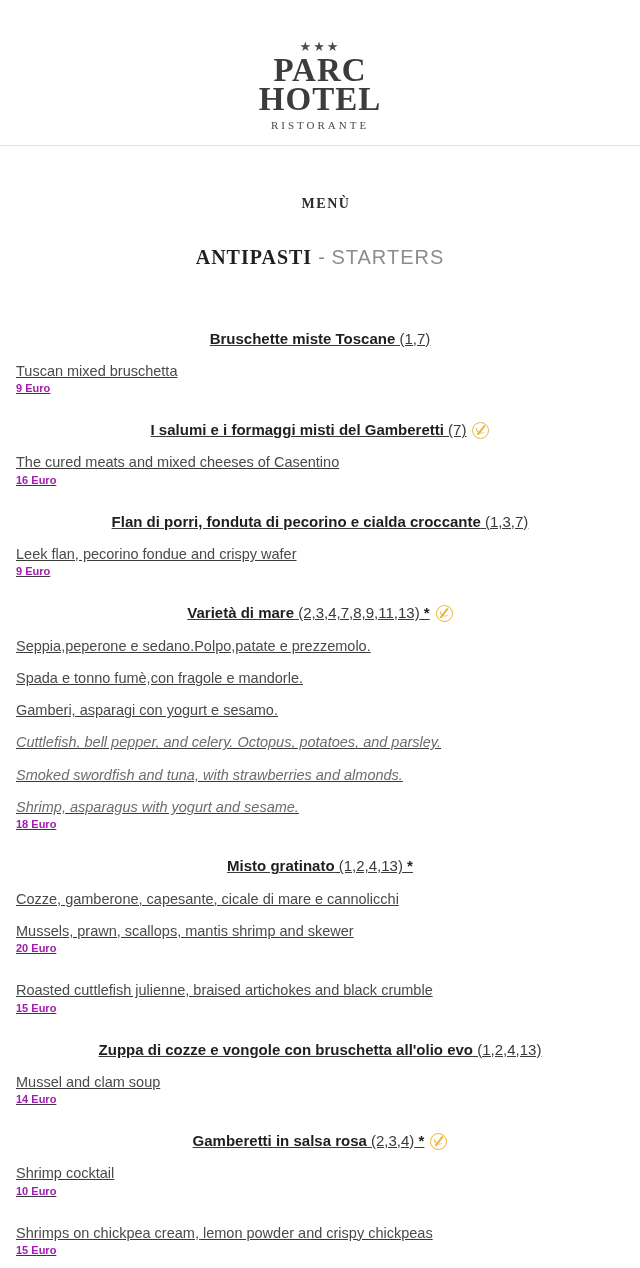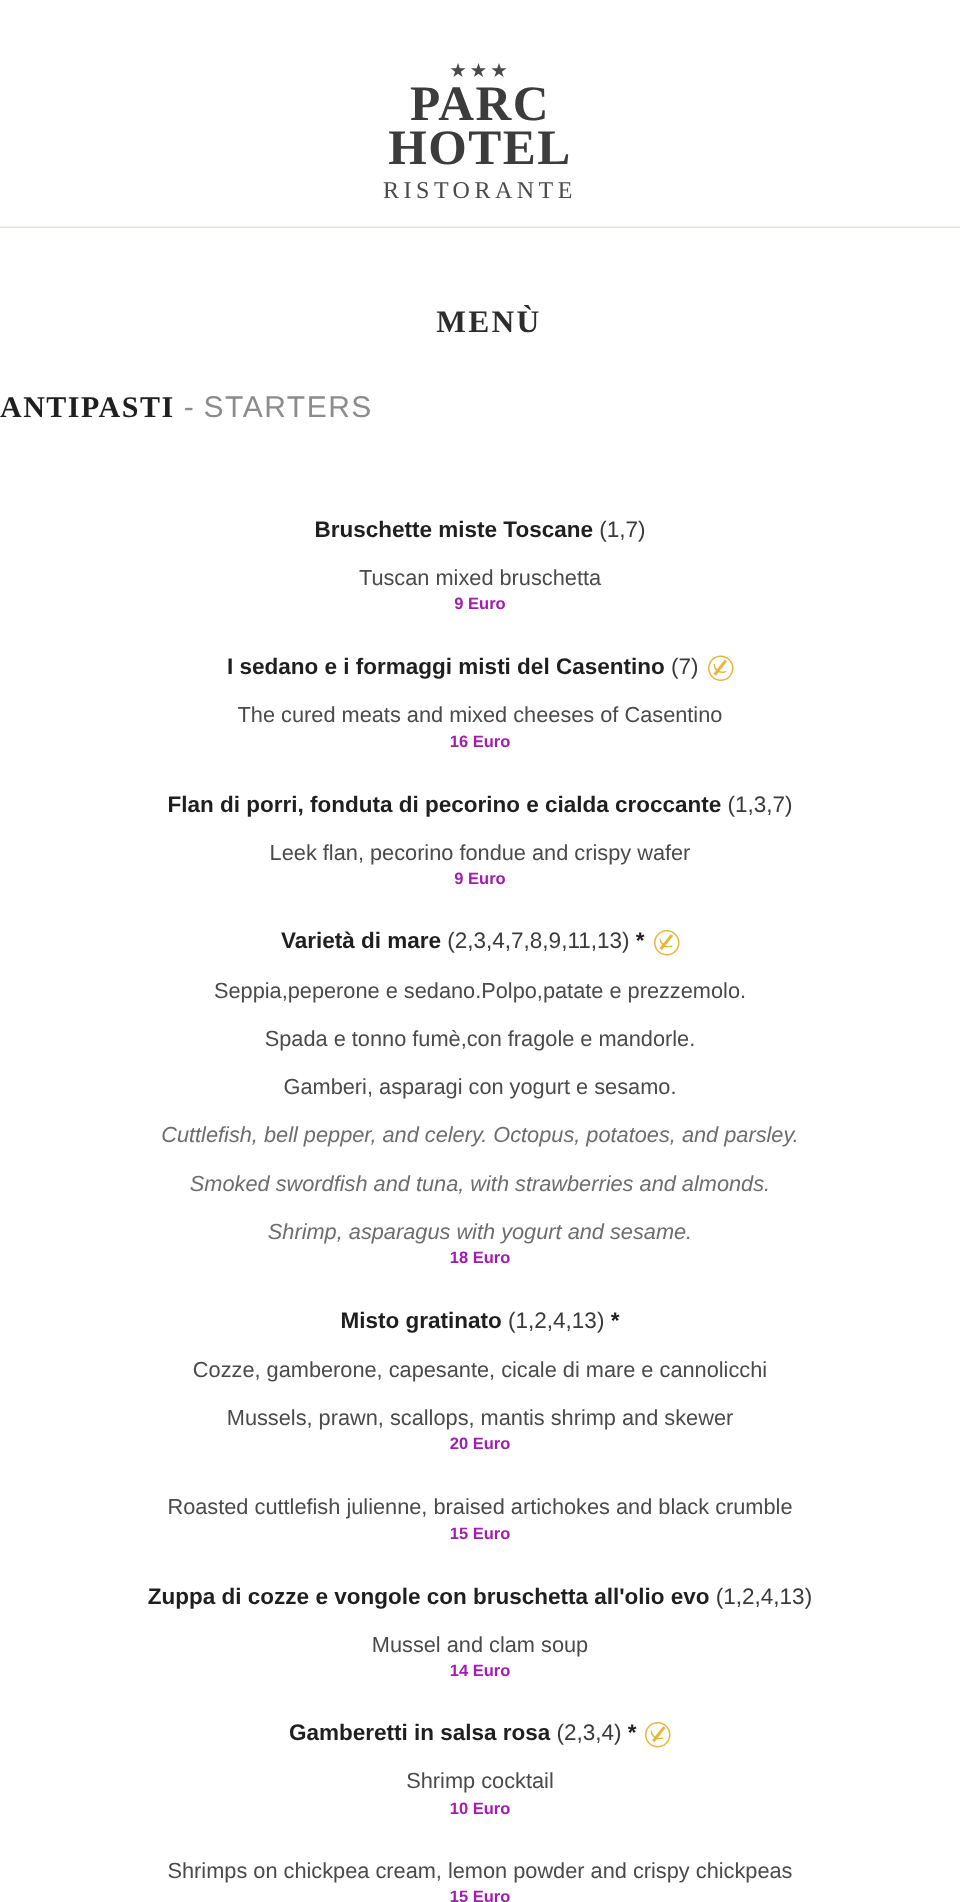--- a/index.html
+++ b/index.html
@@ -48,7 +48,7 @@
   }
   .logo-sub {
     font-family: "Liberation Serif", serif;
-    font-size: 16px;
+    font-size: 11px;
     letter-spacing: 3px;
     color: #4a4a4a;
     margin-top: 3px;

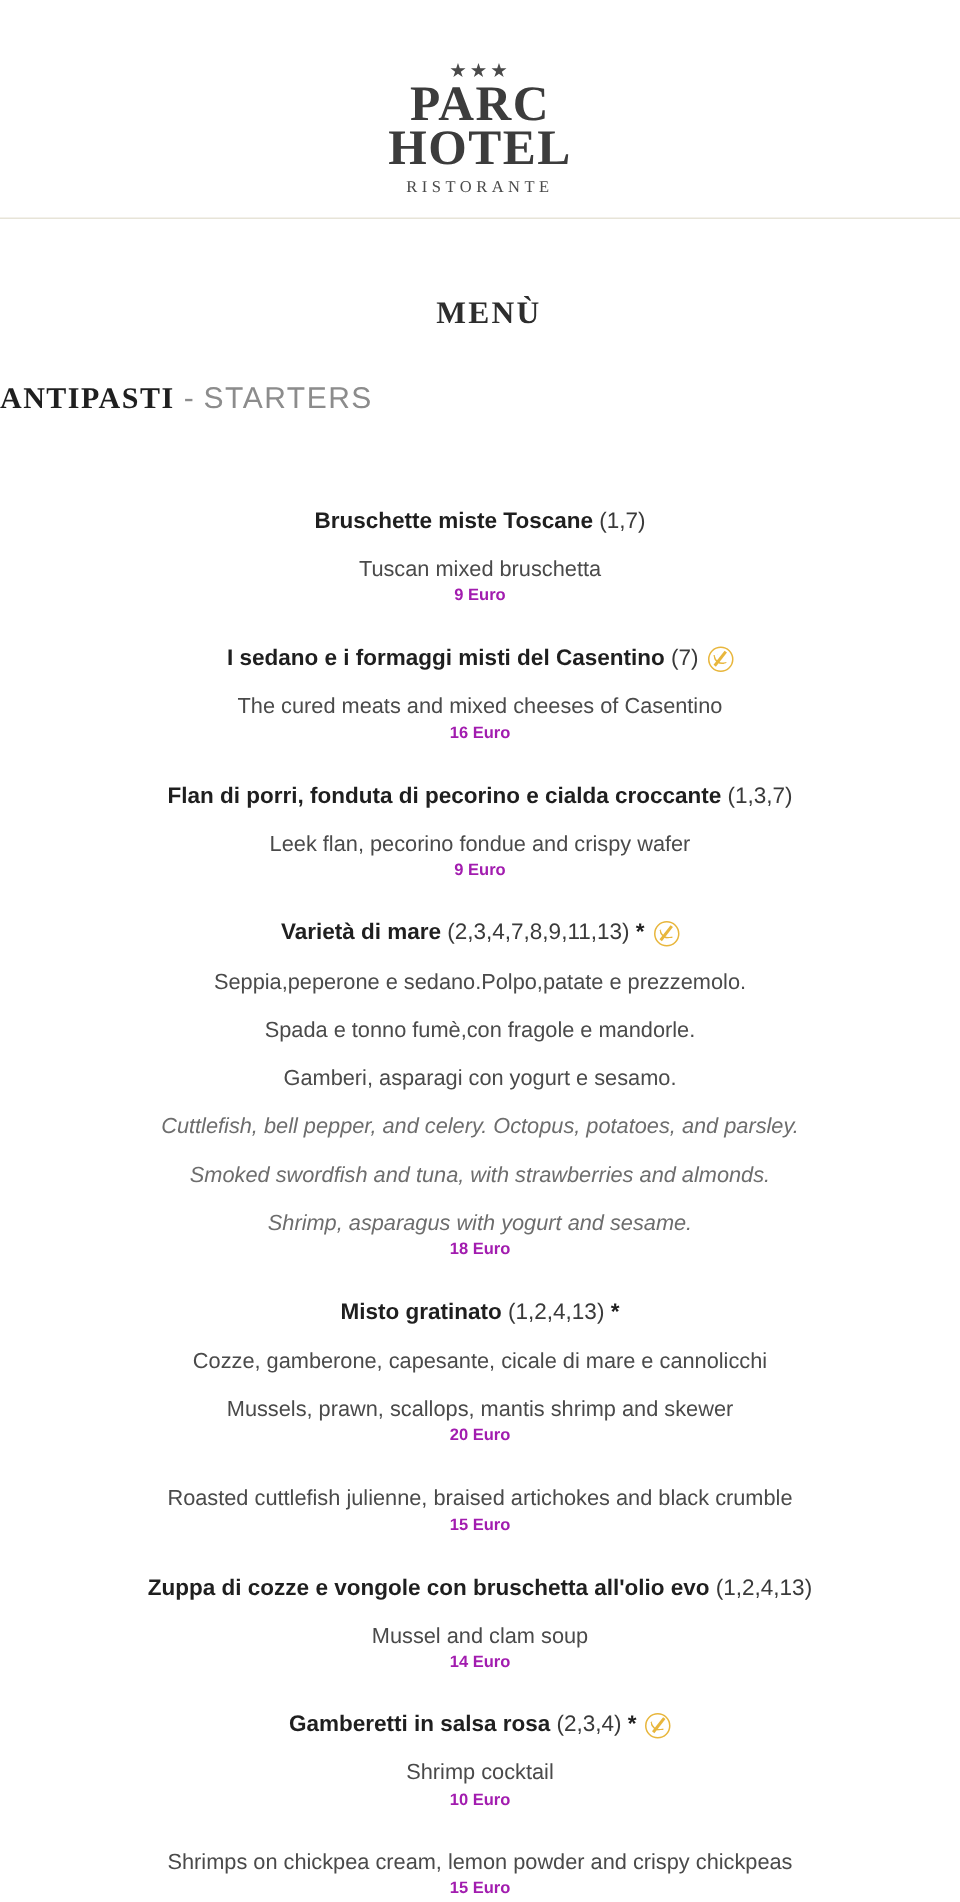--- a/index.html
+++ b/index.html
@@ -59,7 +59,7 @@
     text-align: center;
     font-family: "Liberation Serif", serif;
     font-weight: bold;
-    font-size: 21px;
+    font-size: 14px;
     letter-spacing: 1.5px;
     color: #2d2d2d;
     margin-top: 50px;

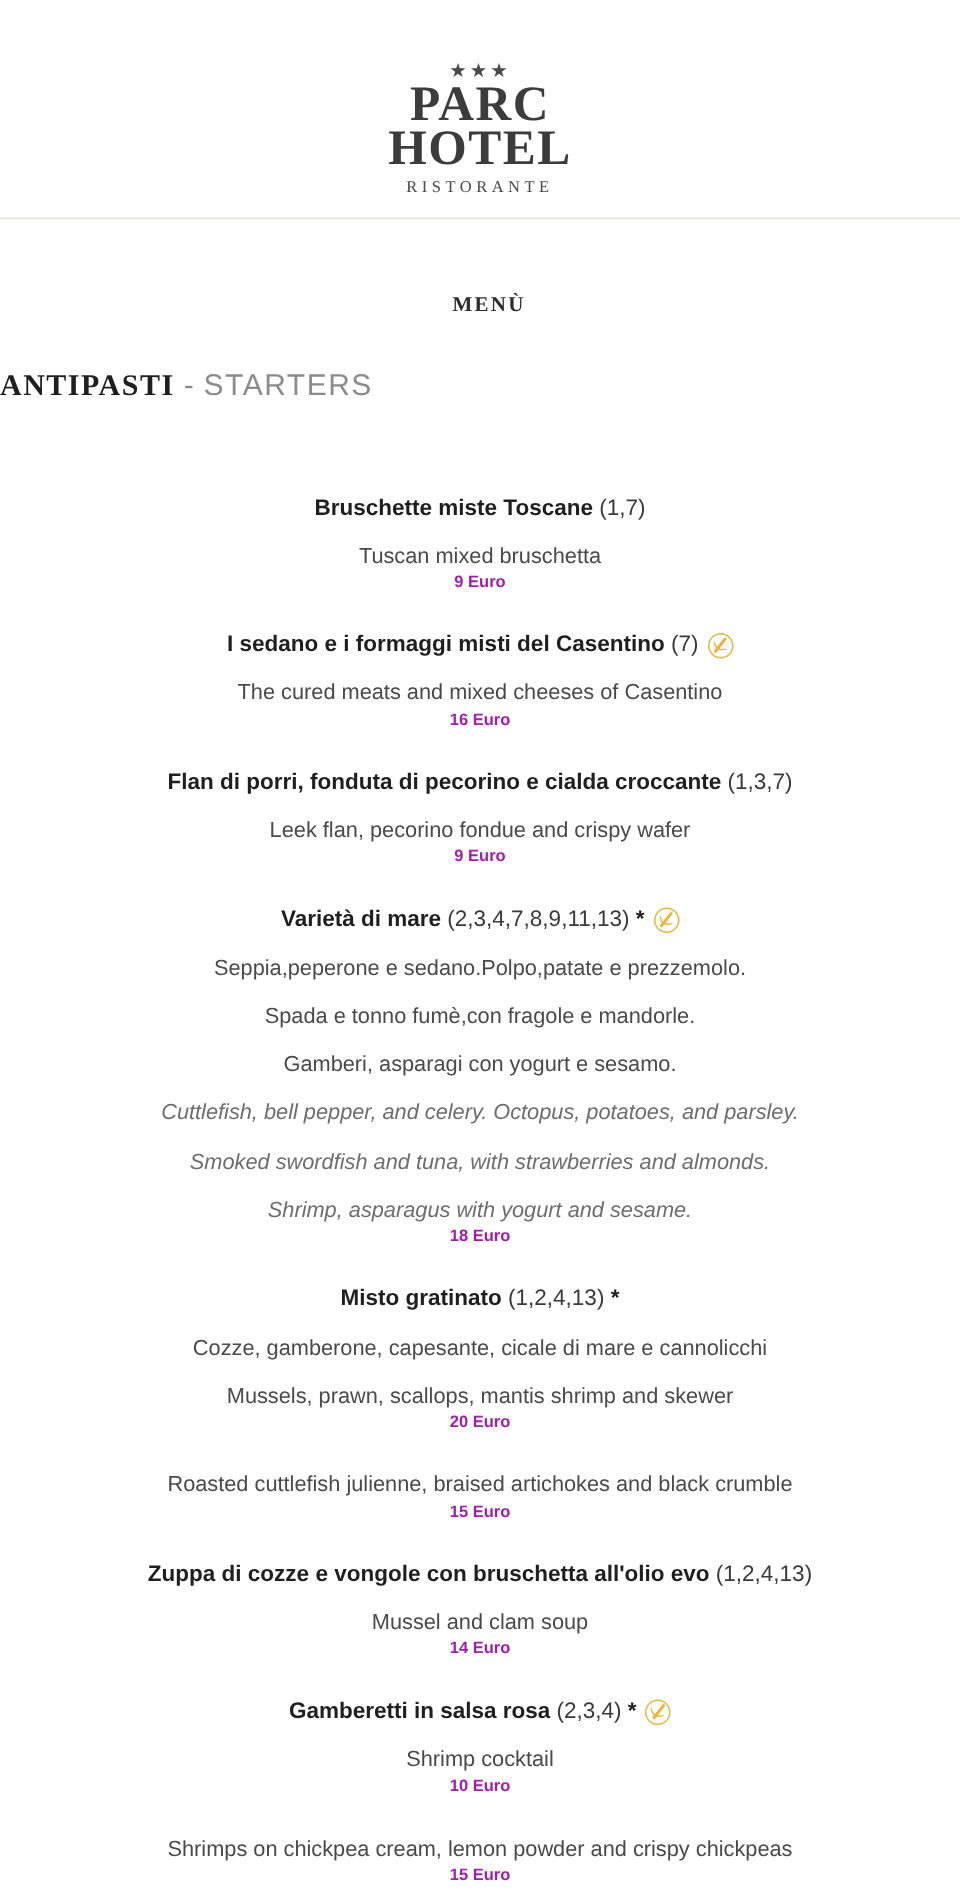--- a/index.html
+++ b/index.html
@@ -66,6 +66,7 @@
     padding-left: 12px;
   }
   .section-title {
+    text-align: center;
     margin-top: 34px;
     font-size: 20px;
     letter-spacing: 0.5px;

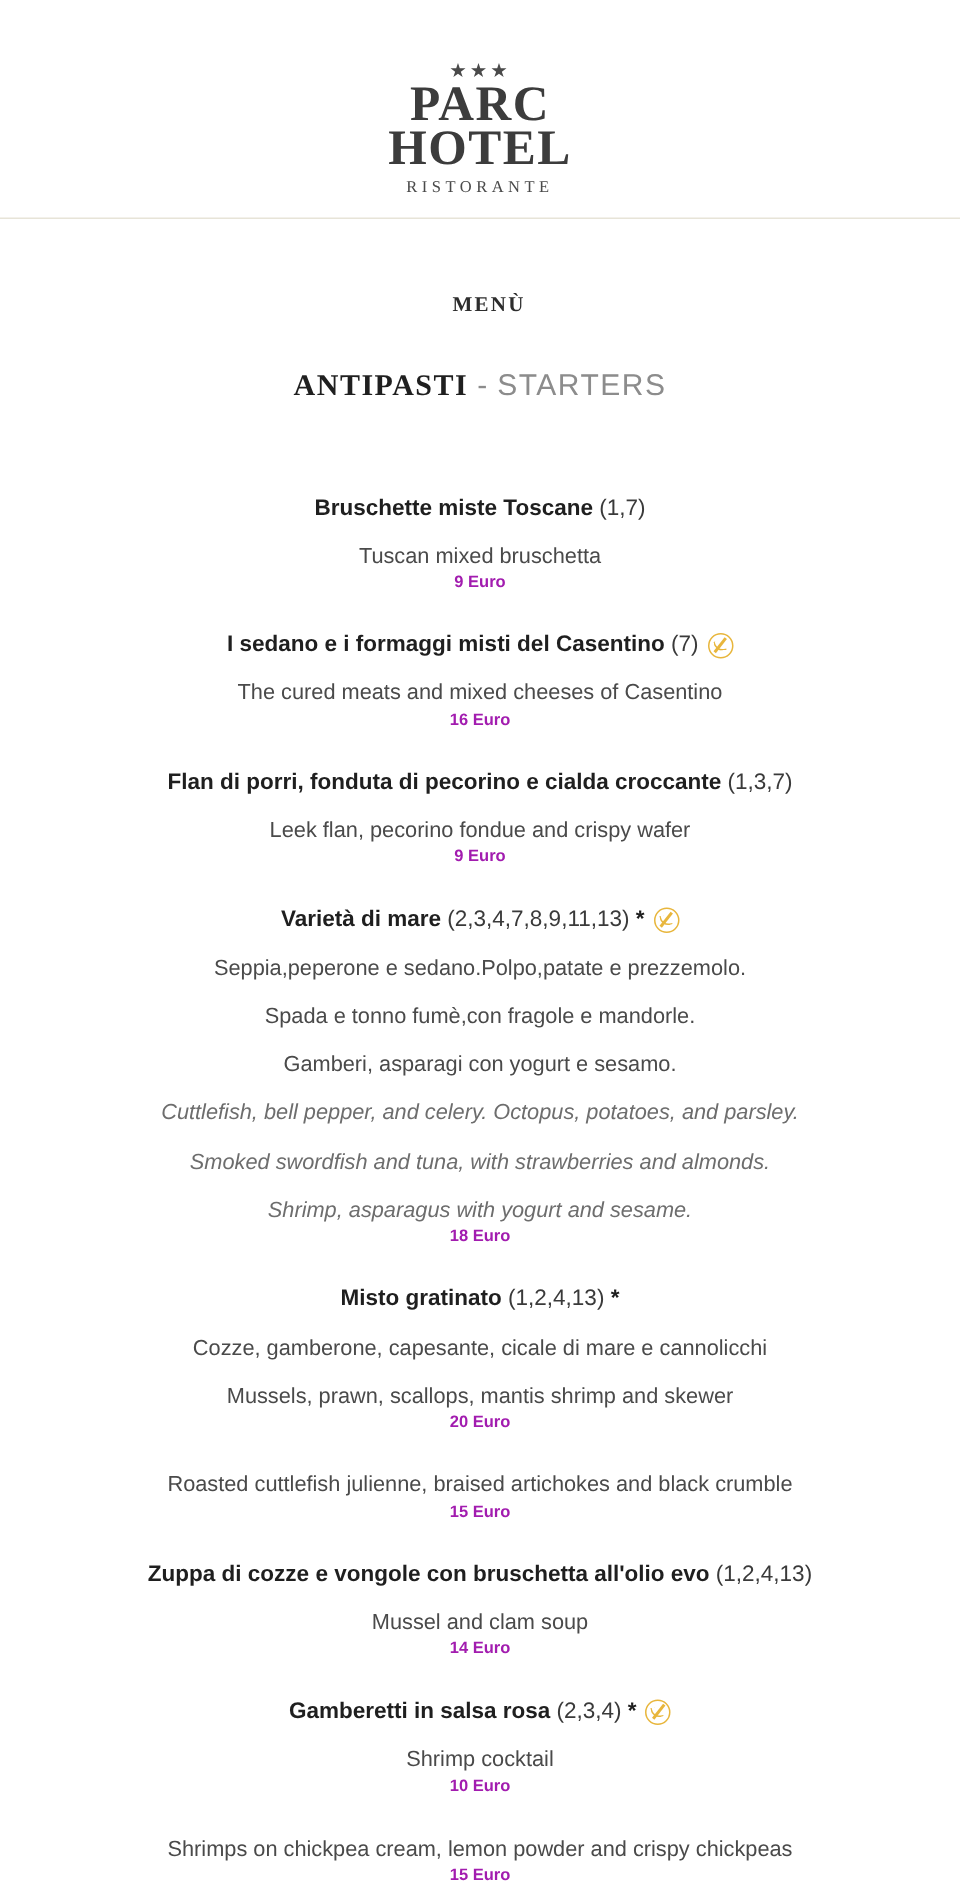--- a/index.html
+++ b/index.html
@@ -93,8 +93,9 @@
     padding: 0 16px 40px 16px;
   }
   .dish {
-    text-align: center;
+    text-align: left;
     margin-bottom: 26px;
+    text-decoration: underline;
   }
   .dish-name {
     font-weight: bold;

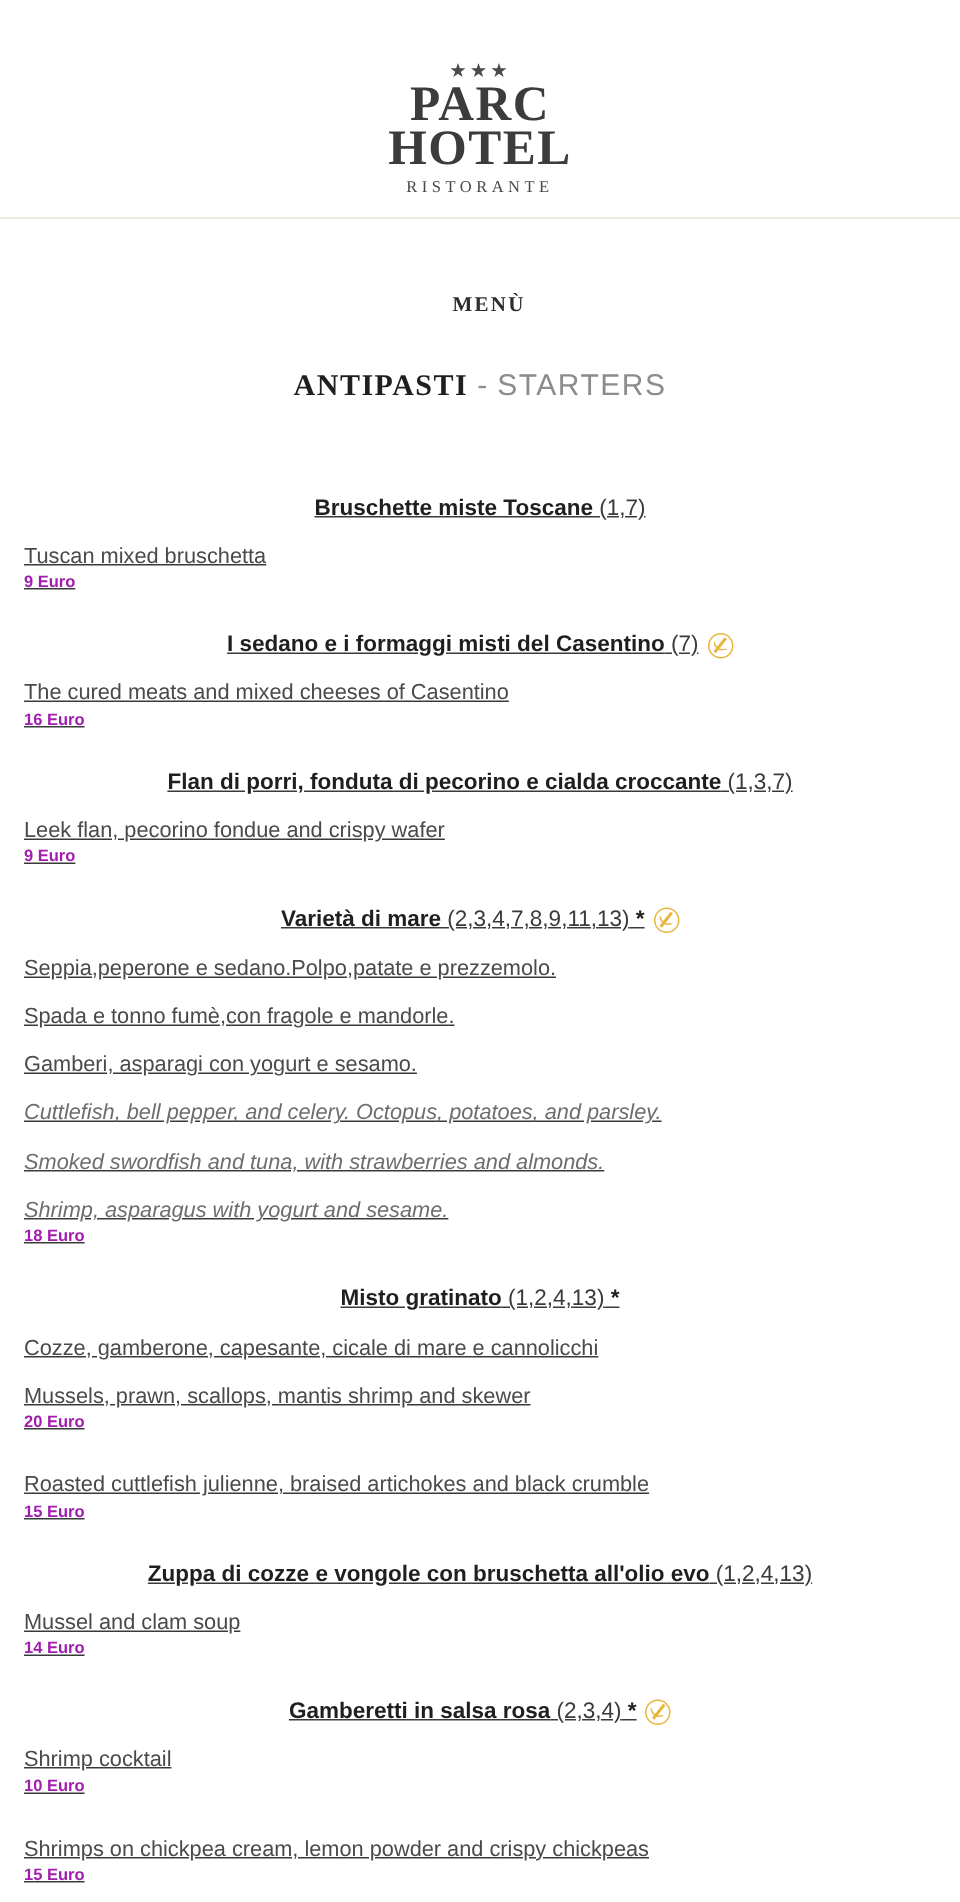--- a/index.html
+++ b/index.html
@@ -193,7 +193,7 @@
     </div>
     <div class="dish">
       <div class="name-row">
-        <div class="dish-name"><span>I sedano e i formaggi misti del Casentino</span><span class="alg"> (7)</span></div>
+        <div class="dish-name"><span>I salumi e i formaggi misti del Gamberetti</span><span class="alg"> (7)</span></div>
         <span class="glutenfree-icon"></span>
       </div>
       <div class="dish-desc">The cured meats and mixed cheeses of Casentino</div>

